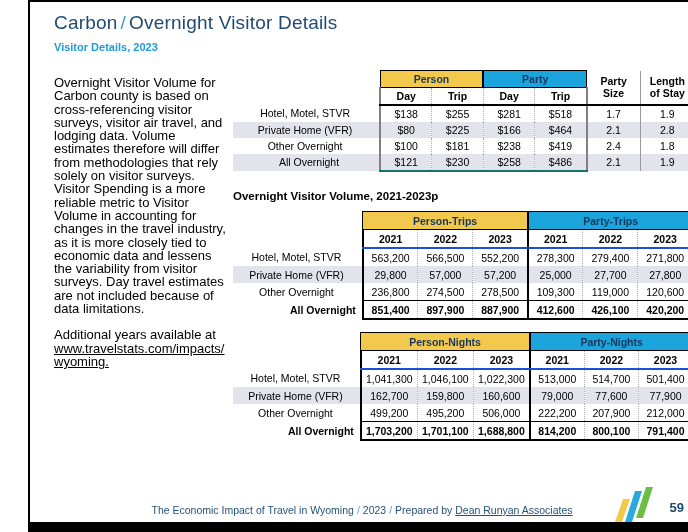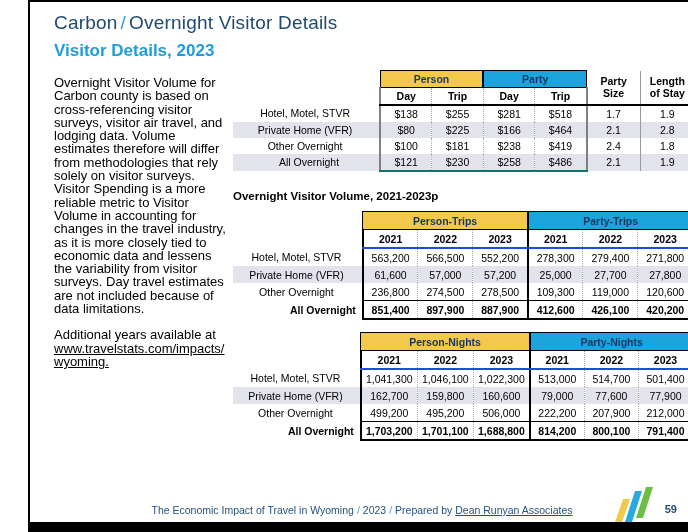--- a/index.html
+++ b/index.html
@@ -12,7 +12,7 @@
   .hdr { position:absolute; left:24px; top:10px; }
   .title { font-size:19px; color:#1F4A73; letter-spacing:0.2px; }
   .title .sep { color:#3D95D0; padding:0 3px; }
-  .subtitle { margin-top:7px; font-size:17px; font-weight:bold; color:#1F9CD9; }
+  .subtitle { margin-top:7px; font-size:11px; font-weight:bold; color:#1F9CD9; }
   
   .sidebar { position:absolute; left:24px; top:74px; width:172px; font-size:13px; line-height:13.3px; color:#000; }
   .sidebar p { margin:0 0 13px 0; }

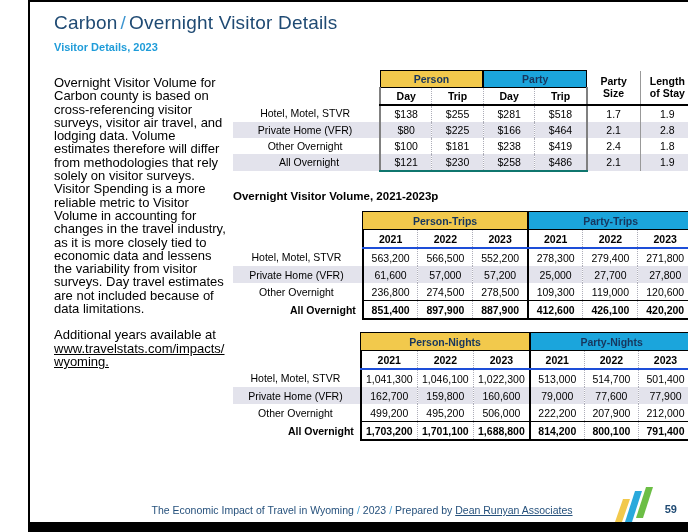--- a/index.html
+++ b/index.html
@@ -183,7 +183,7 @@
       </tr>
       <tr class="shade">
         <td class="lbl">Private Home (VFR)</td>
-        <td class="v g-first">61,600</td>
+        <td class="v g-first">29,800</td>
         <td class="v dot">57,000</td>
         <td class="v dot">57,200</td>
         <td class="v g-mid">25,000</td>

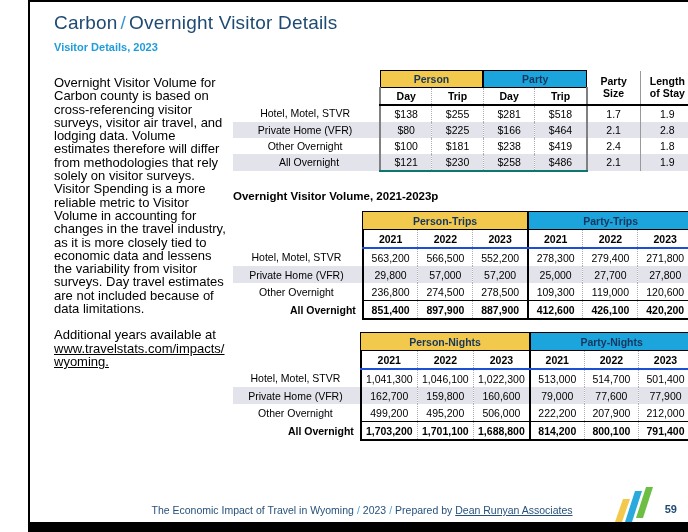--- a/index.html
+++ b/index.html
@@ -58,7 +58,7 @@
   .footer-text .fsep { color:#4DA6D8; padding:0 3px; }
   .footer-text a { color:#26517C; text-decoration:underline; cursor:pointer; }
   .logo { position:absolute; right:40px; bottom:8px; width:40px; height:35px; }
-  .pagenum { position:absolute; right:17px; bottom:15px; font-size:11px; font-weight:bold; color:#1F4A73; }
+  .pagenum { position:absolute; right:10px; bottom:15px; font-size:13px; font-weight:bold; color:#1F4A73; }
   .bottom-strip { position:absolute; left:0; right:0; bottom:0; height:8px; background:#000; }
 </style>
 </head>

